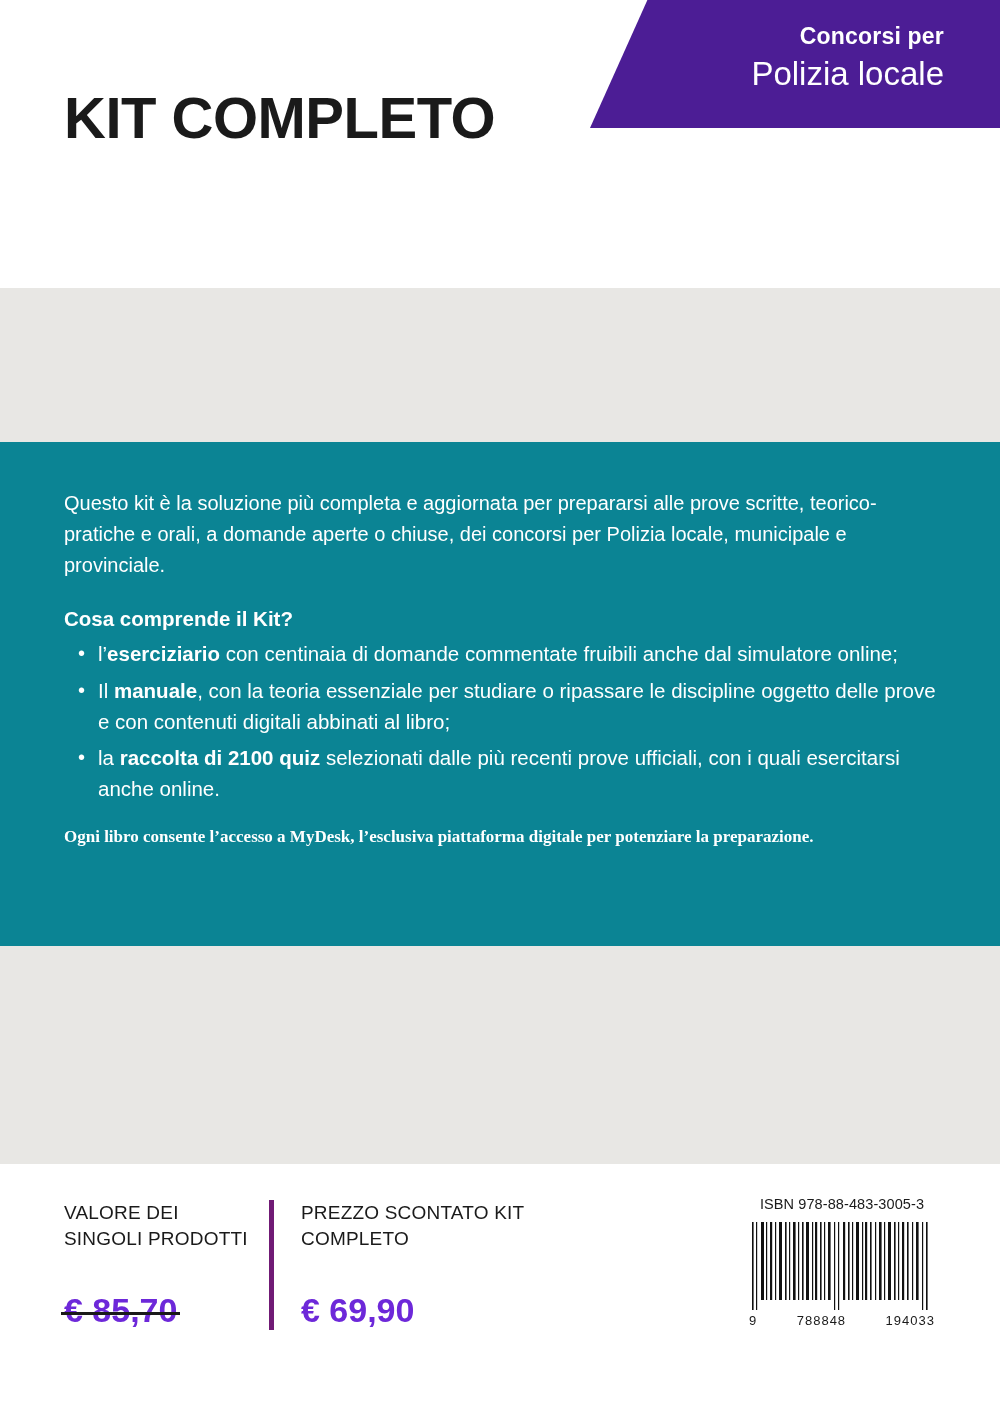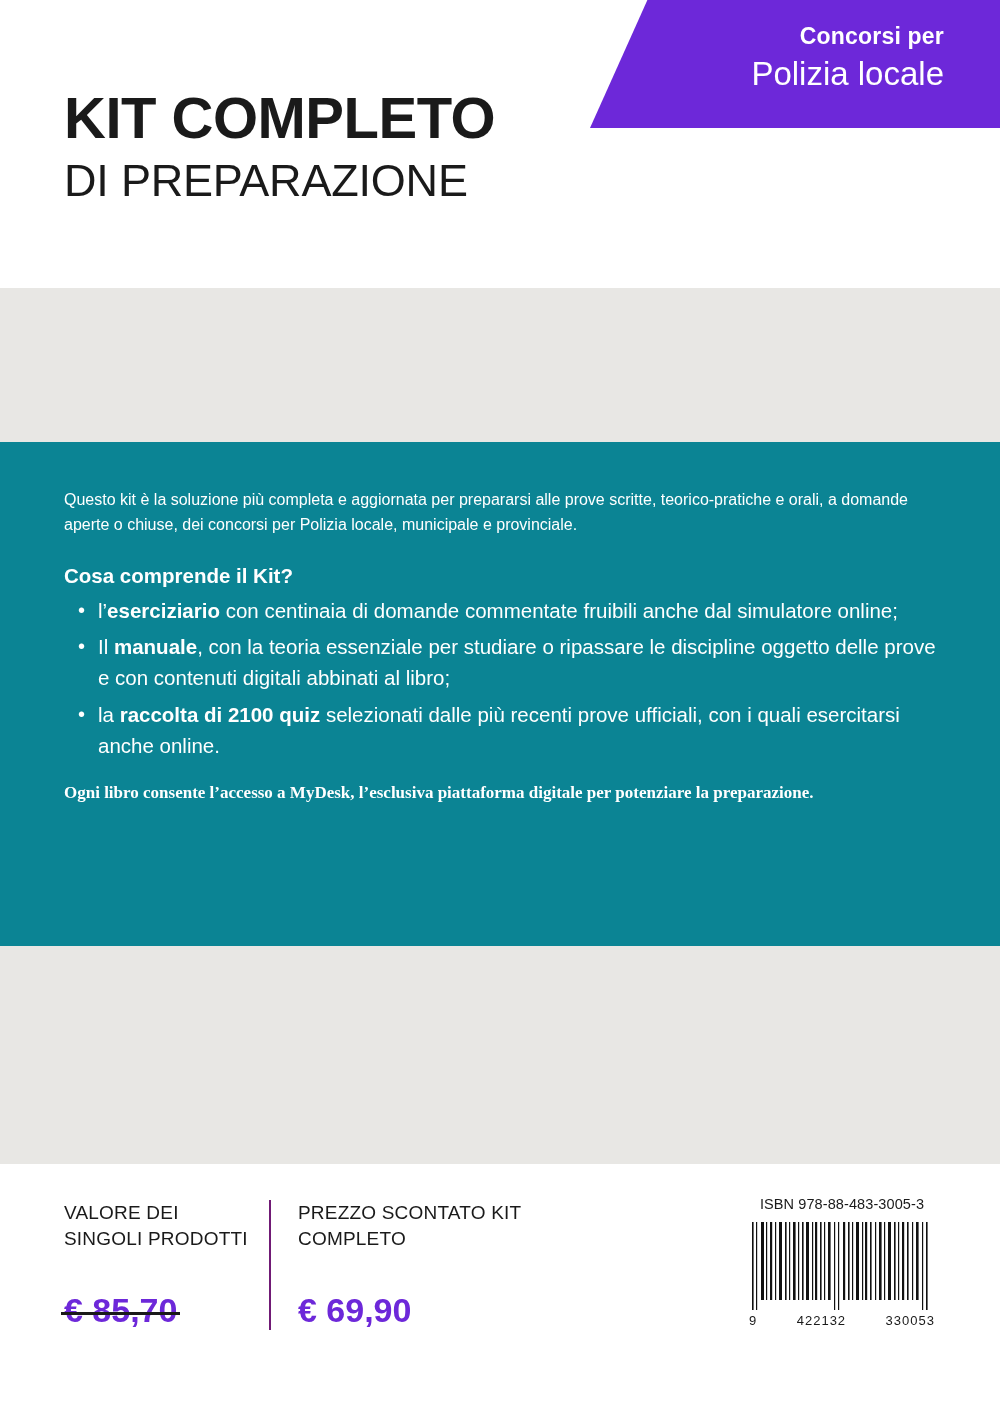--- a/index.html
+++ b/index.html
@@ -29,7 +29,7 @@
     right: 0;
     width: 410px;
     height: 128px;
-    background: #6d28d9;
+    background: #4c1d95;
     clip-path: polygon(14% 0, 100% 0, 100% 100%, 0 100%);
     box-sizing: border-box;
     padding: 22px 56px 0 0;

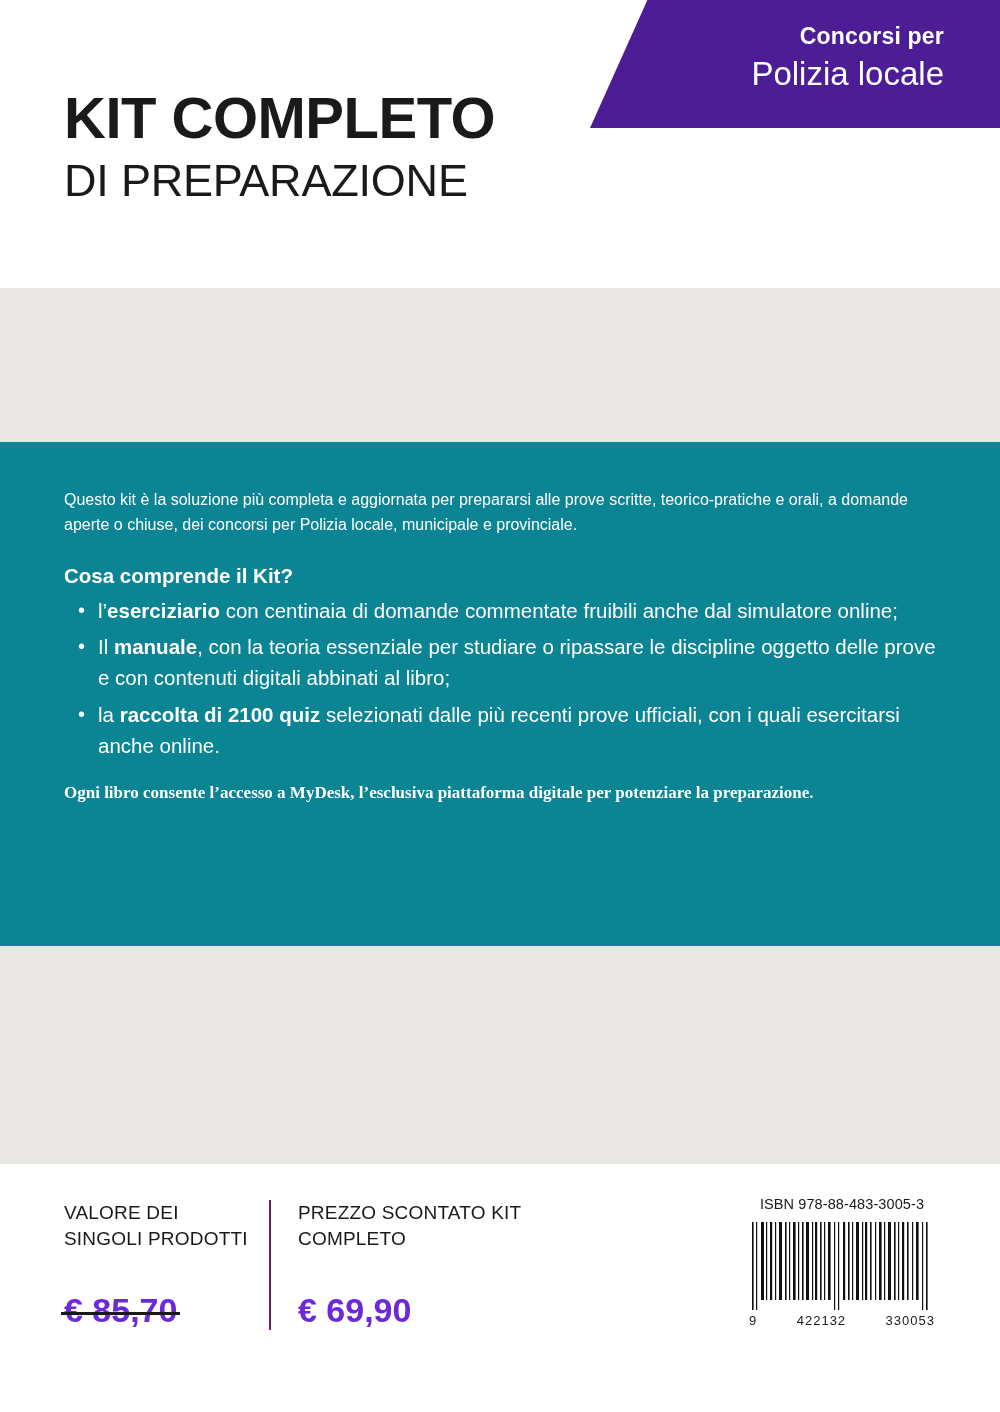--- a/index.html
+++ b/index.html
@@ -238,7 +238,6 @@
 
   <div class="title-block">
     <h1 class="title-main">KIT COMPLETO</h1>
-    <h2 class="title-sub">DI PREPARAZIONE</h2>
   </div>
 
   <div class="grey-band-top"></div>

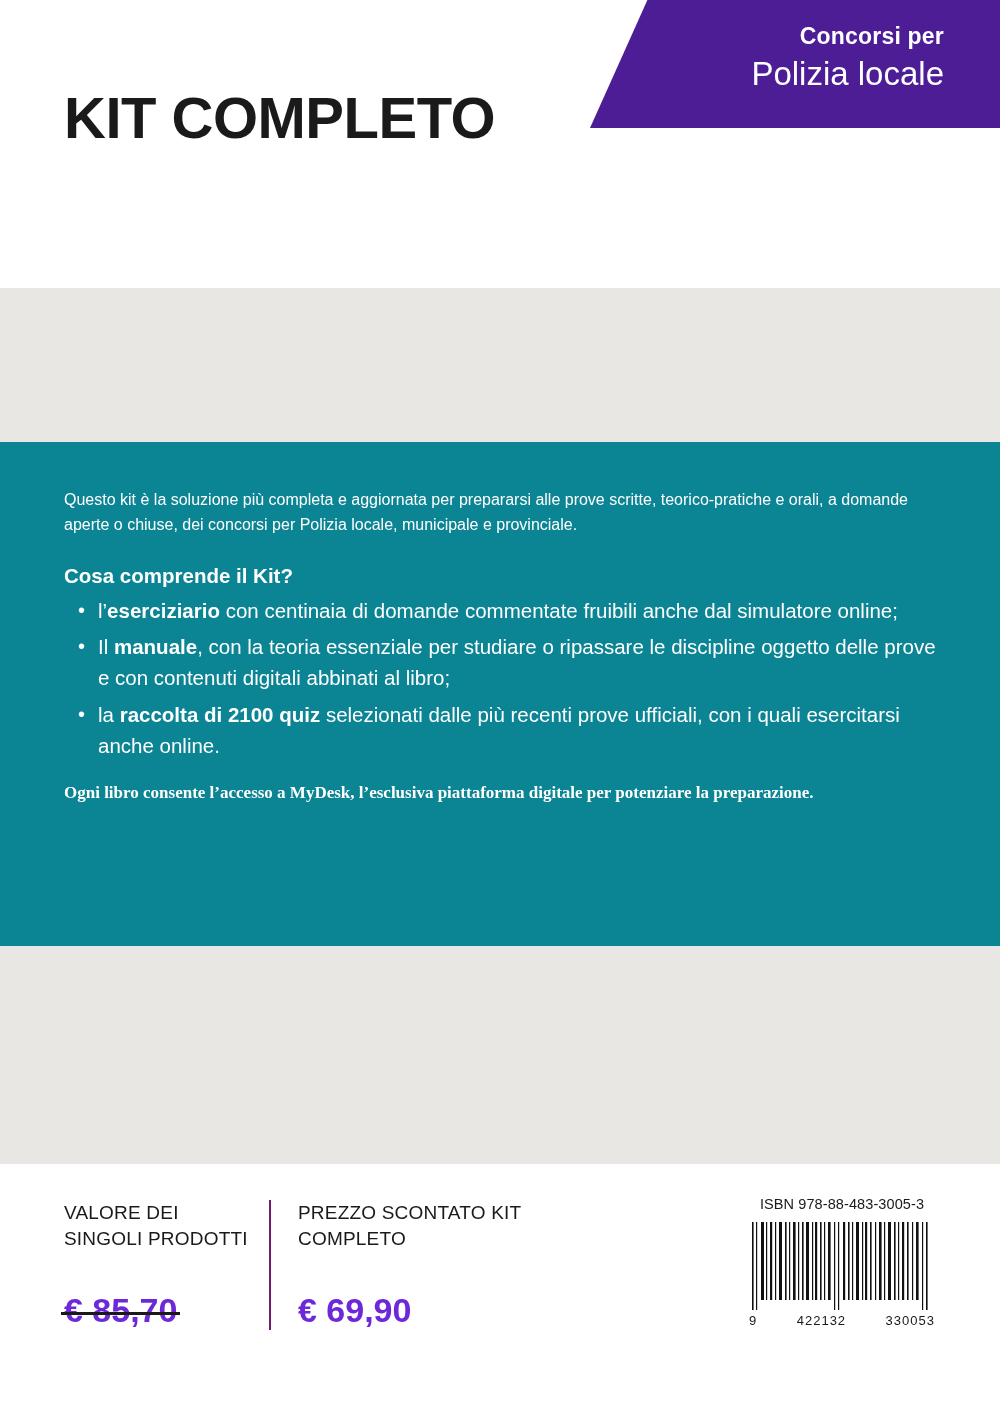--- a/index.html
+++ b/index.html
@@ -96,7 +96,7 @@
     padding: 46px 56px 0 64px;
   }
   .intro {
-    font-size: 16px;
+    font-size: 20px;
     line-height: 1.55;
     margin: 0 0 26px 0;
     font-weight: normal;

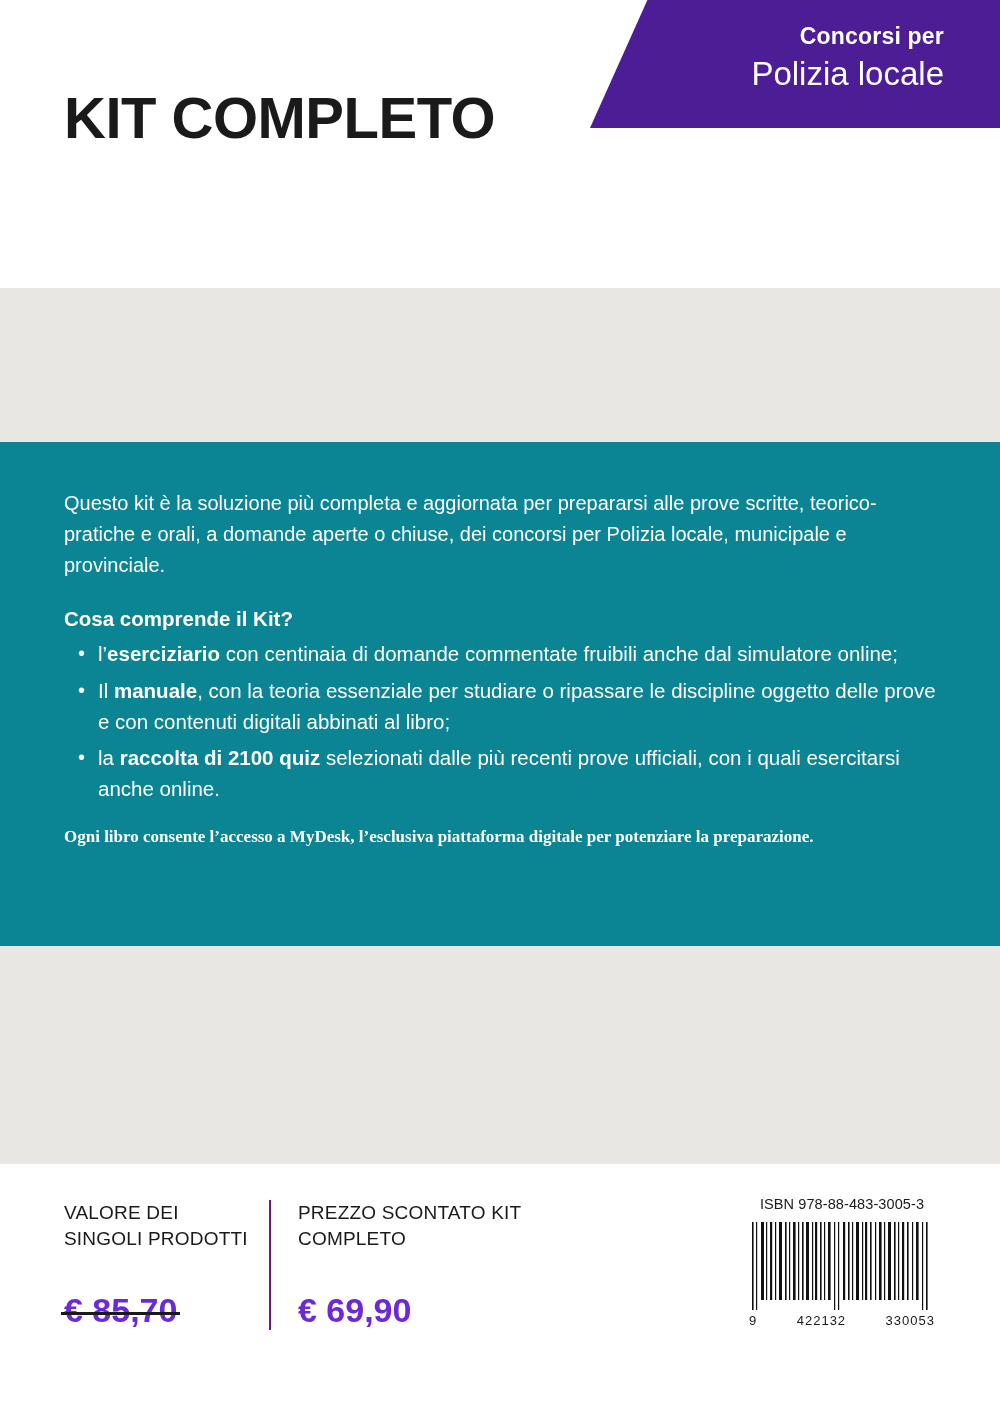--- a/index.html
+++ b/index.html
@@ -162,7 +162,7 @@
   .price-col.second {
     width: 260px;
     padding-left: 27px;
-    border-left: 2px solid #701a75;
+    border-left: 5px solid #701a75;
     min-height: 120px;
   }
   .price-label {

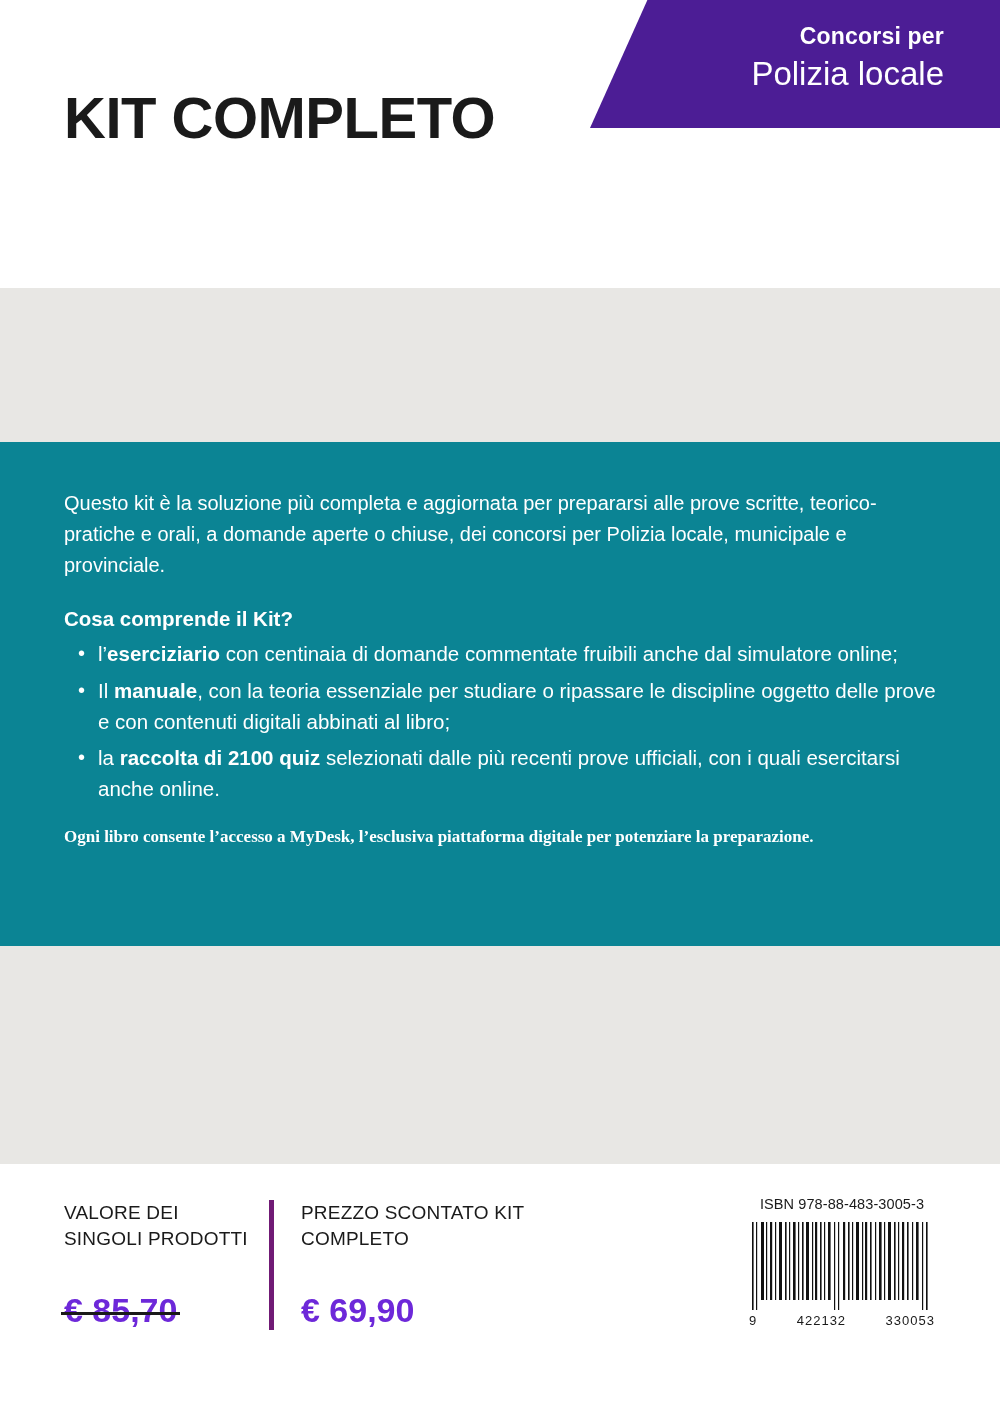--- a/index.html
+++ b/index.html
@@ -314,7 +314,7 @@
     </svg>
     <div class="barcode-digits">
       <span>9</span>
-      <span>422132</span>
+      <span>788848</span>
       <span>330053</span>
     </div>
   </div>

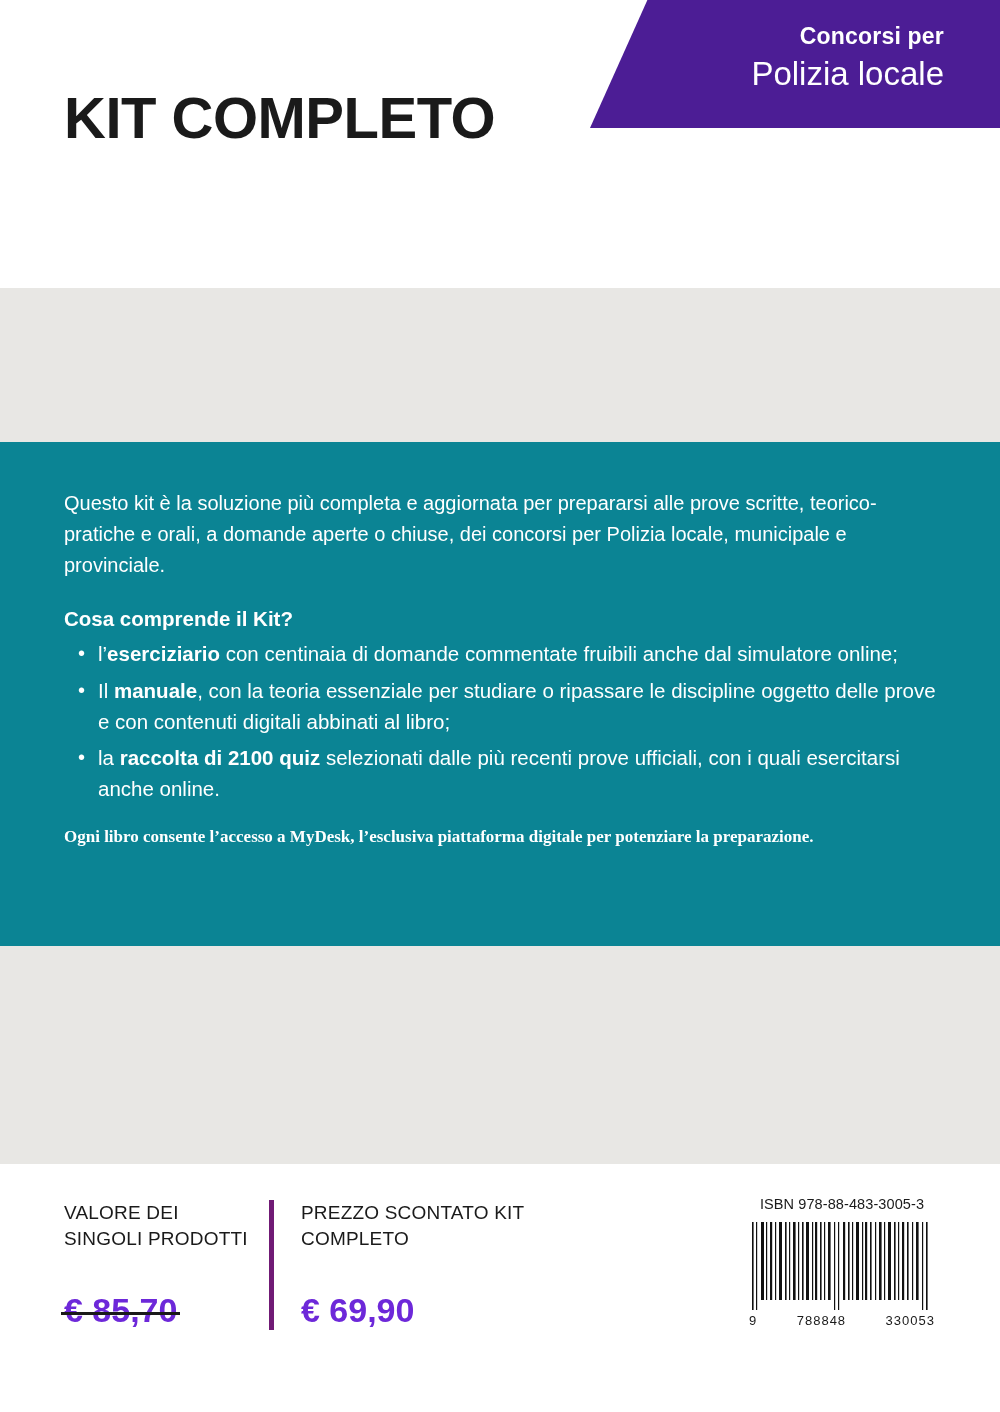--- a/index.html
+++ b/index.html
@@ -315,7 +315,7 @@
     <div class="barcode-digits">
       <span>9</span>
       <span>788848</span>
-      <span>330053</span>
+      <span>194033</span>
     </div>
   </div>
 

